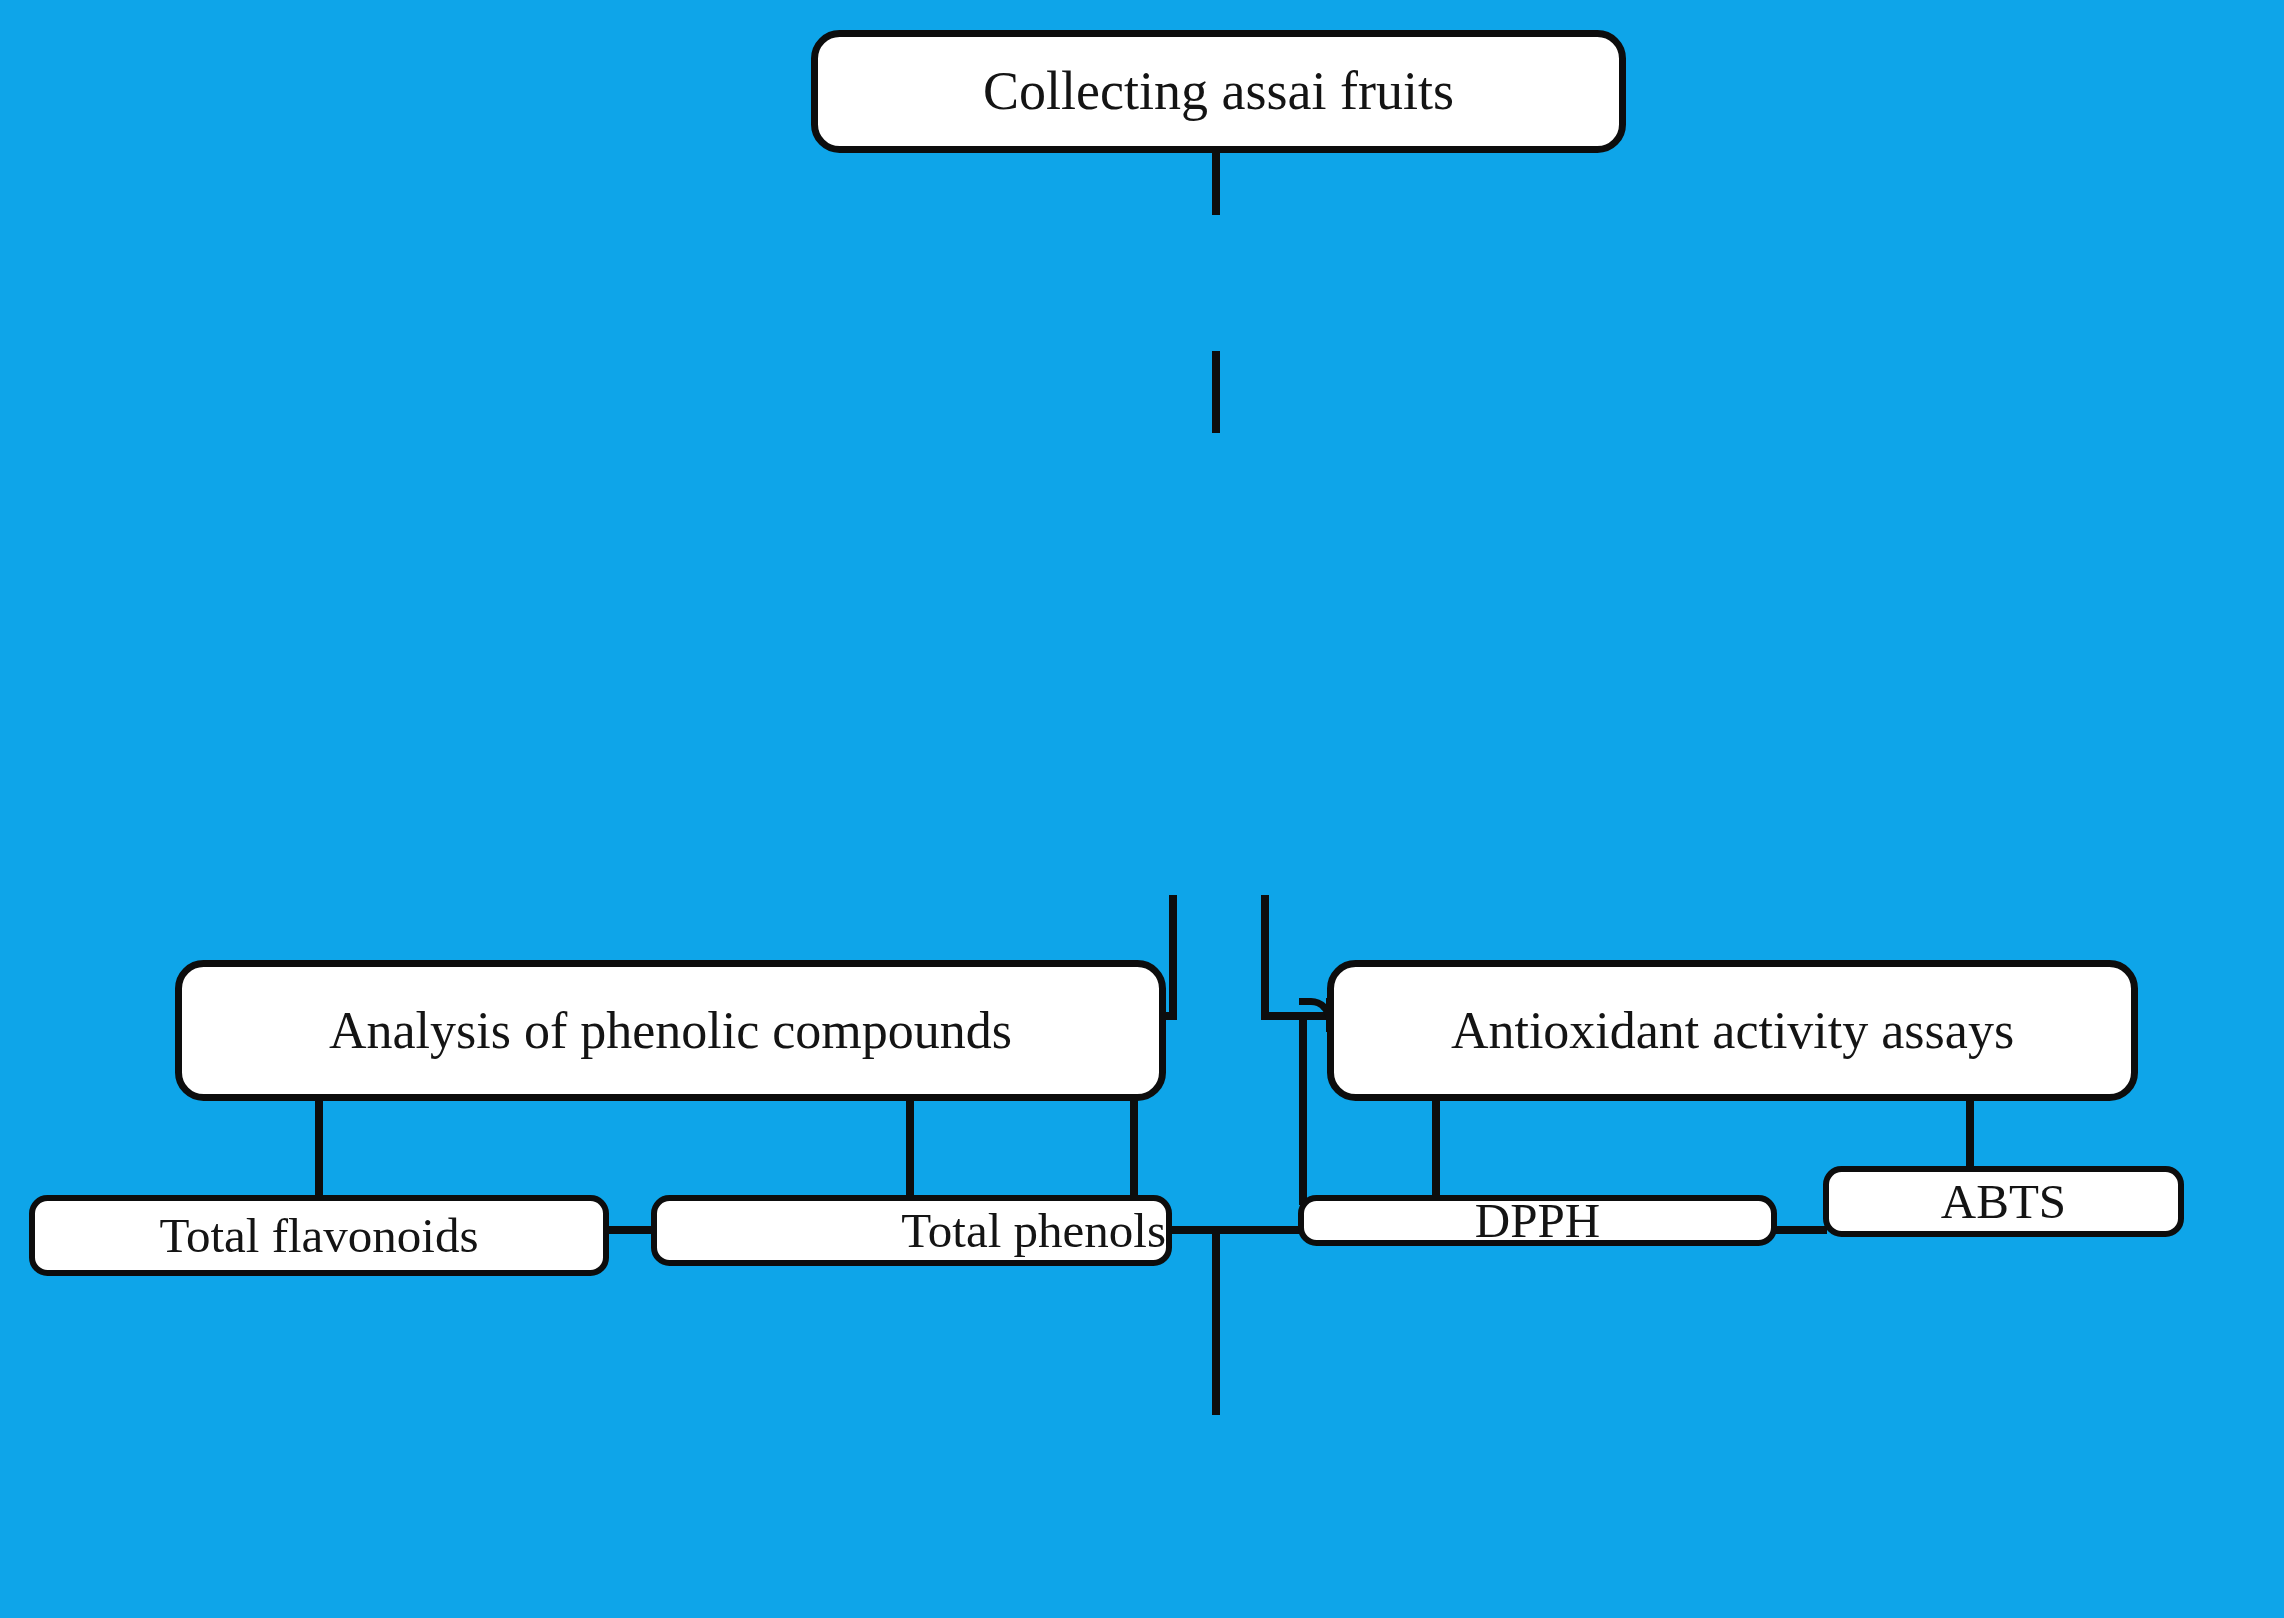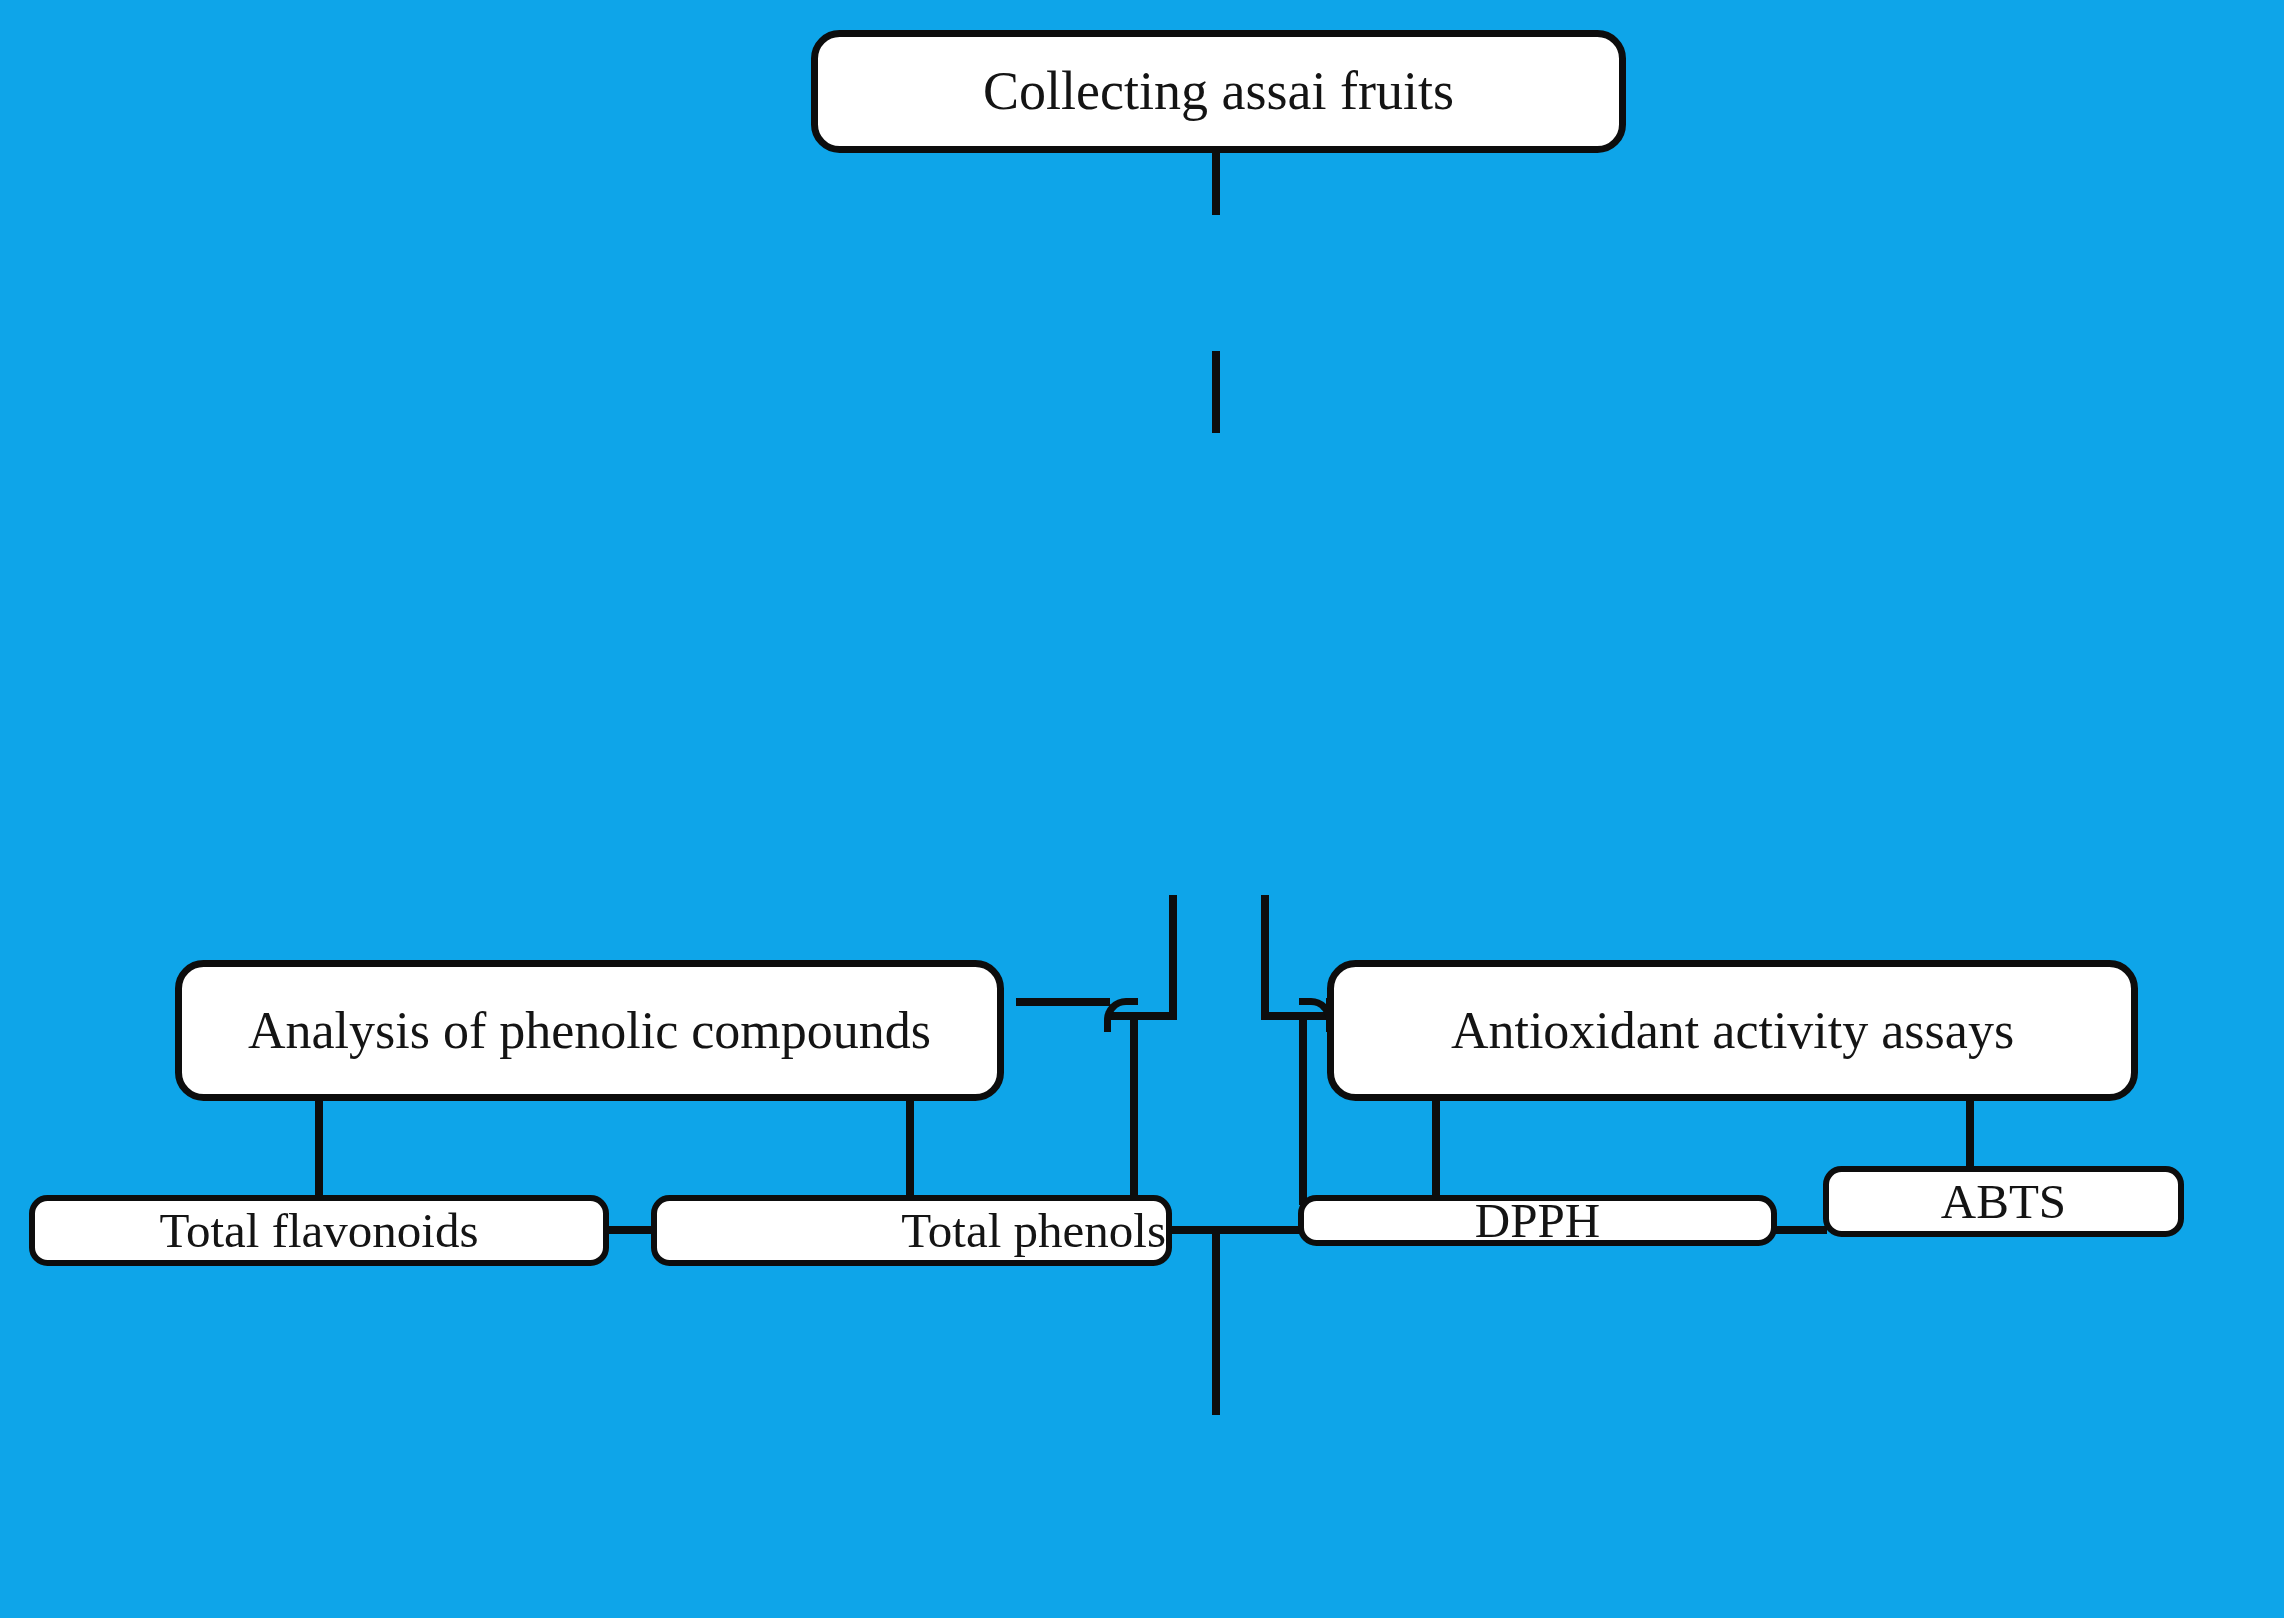--- a/index.html
+++ b/index.html
@@ -40,7 +40,7 @@
   #node-collect      { left: 811px;  top: 30px;   width: 815px;  height: 123px;  font-size: 54px; }
   #node-prep         { left: 811px;  top: 212px;  width: 815px;  height: 141px;  font-size: 54px; }
   #node-extract      { left: 706px;  top: 430px;  width: 1027px; height: 469px;  font-size: 52px;  border-radius: 59px; }
-  #node-phenolic     { left: 175px;  top: 960px; width: 829px; height: 141px;  font-size: 52px; text-align: center; }
+  #node-phenolic     { left: 175px;  top: 960px; width: 991px; height: 141px;  font-size: 52px; text-align: center; }
   #node-antiox       { left: 1294px; top: 960px; width: 811px;  height: 141px;  font-size: 52px; margin-left: 33px; }
   #node-flavonoids   { left: 29px;   top: 1195px; width: 580px;  height: 71px;   font-size: 49px; border-radius: 18.5px; border-width: 6.7px;}
   #node-phenols      { left: 651px;  top: 1195px; width: 521px;  height: 71px;   font-size: 49px; border-radius: 18.5px; border-width: 6.7px; text-align: right;}

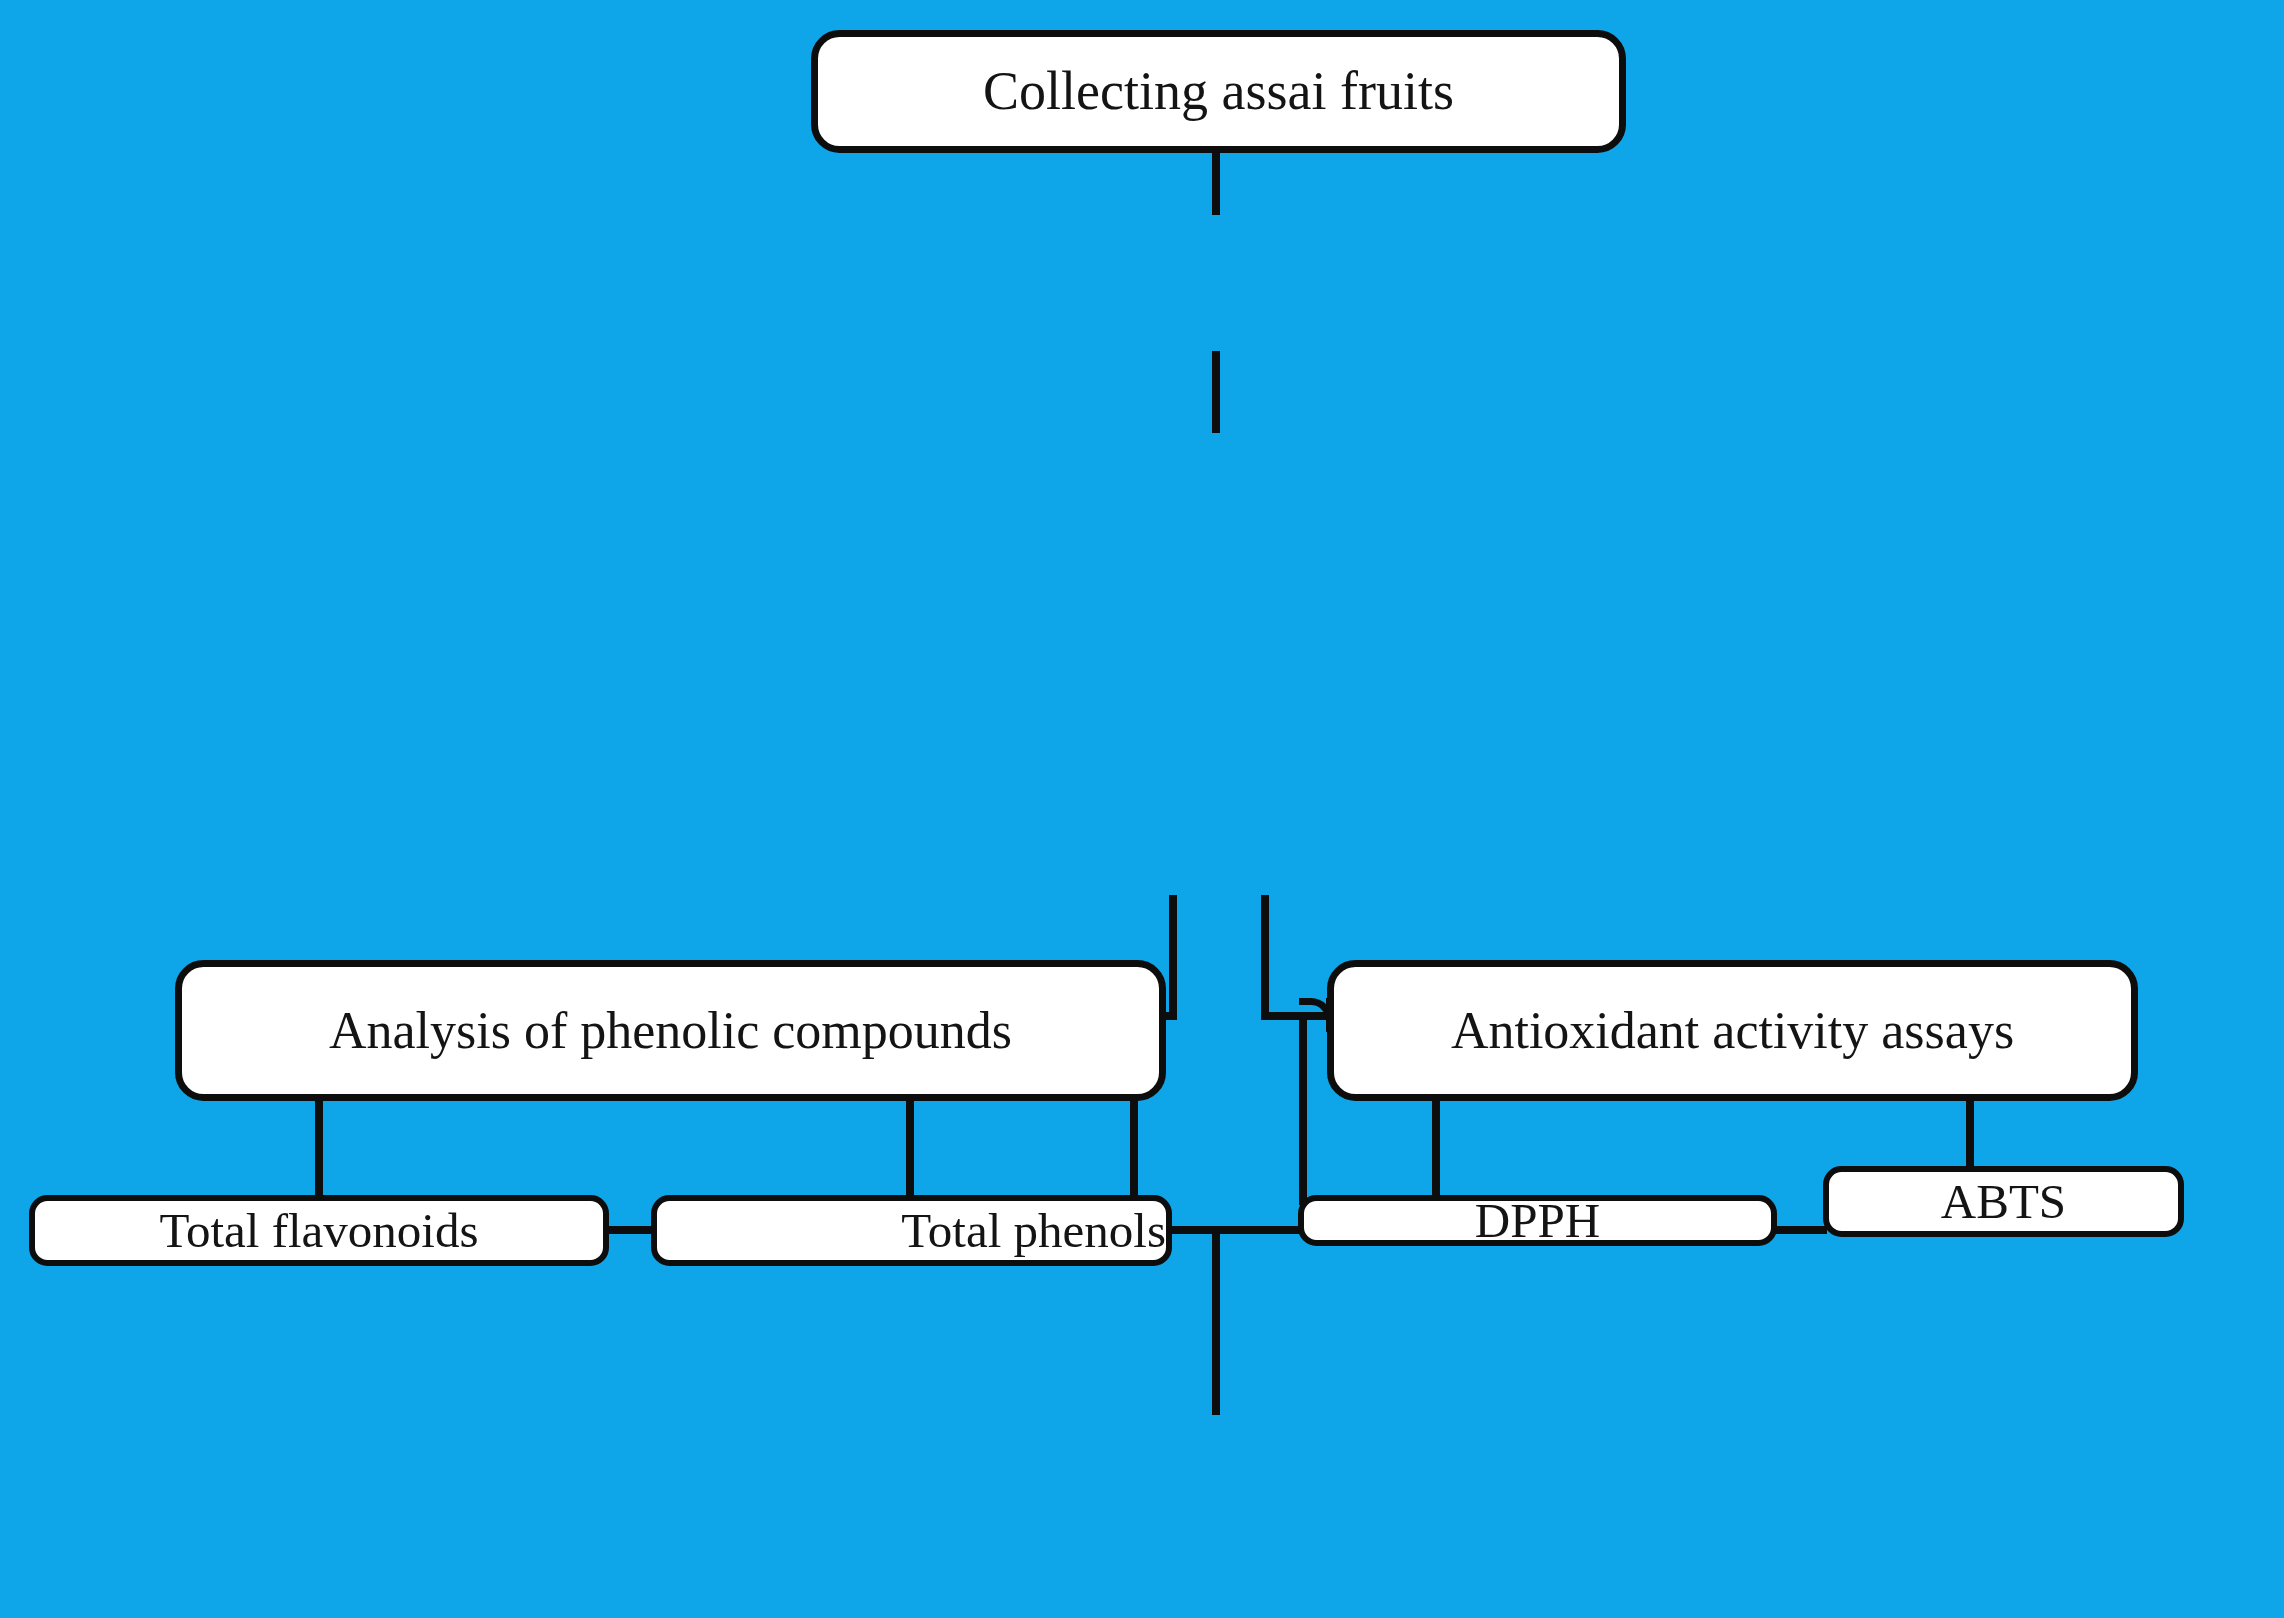--- a/index.html
+++ b/index.html
@@ -42,7 +42,7 @@
   #node-extract      { left: 706px;  top: 430px;  width: 1027px; height: 469px;  font-size: 52px;  border-radius: 59px; }
   #node-phenolic     { left: 175px;  top: 960px; width: 991px; height: 141px;  font-size: 52px; text-align: center; }
   #node-antiox       { left: 1294px; top: 960px; width: 811px;  height: 141px;  font-size: 52px; margin-left: 33px; }
-  #node-flavonoids   { left: 29px;   top: 1195px; width: 580px;  height: 71px;   font-size: 49px; border-radius: 18.5px; border-width: 6.7px;}
+  #node-flavonoids   { left: 29px;   top: 1195px; width: 580px;  height: 81px;   font-size: 49px; border-radius: 18.5px; border-width: 6.7px;}
   #node-phenols      { left: 651px;  top: 1195px; width: 521px;  height: 71px;   font-size: 49px; border-radius: 18.5px; border-width: 6.7px; text-align: right;}
   #node-dpph         { left: 1298px; top: 1195px; width: 479px;  height: 51px;   font-size: 49px; border-radius: 18.5px; border-width: 6.7px;}
   #node-abts         { left: 1823px; top: 1166px; width: 361px;  height: 71px;   font-size: 49px; border-radius: 18.5px; border-width: 6.7px;}

